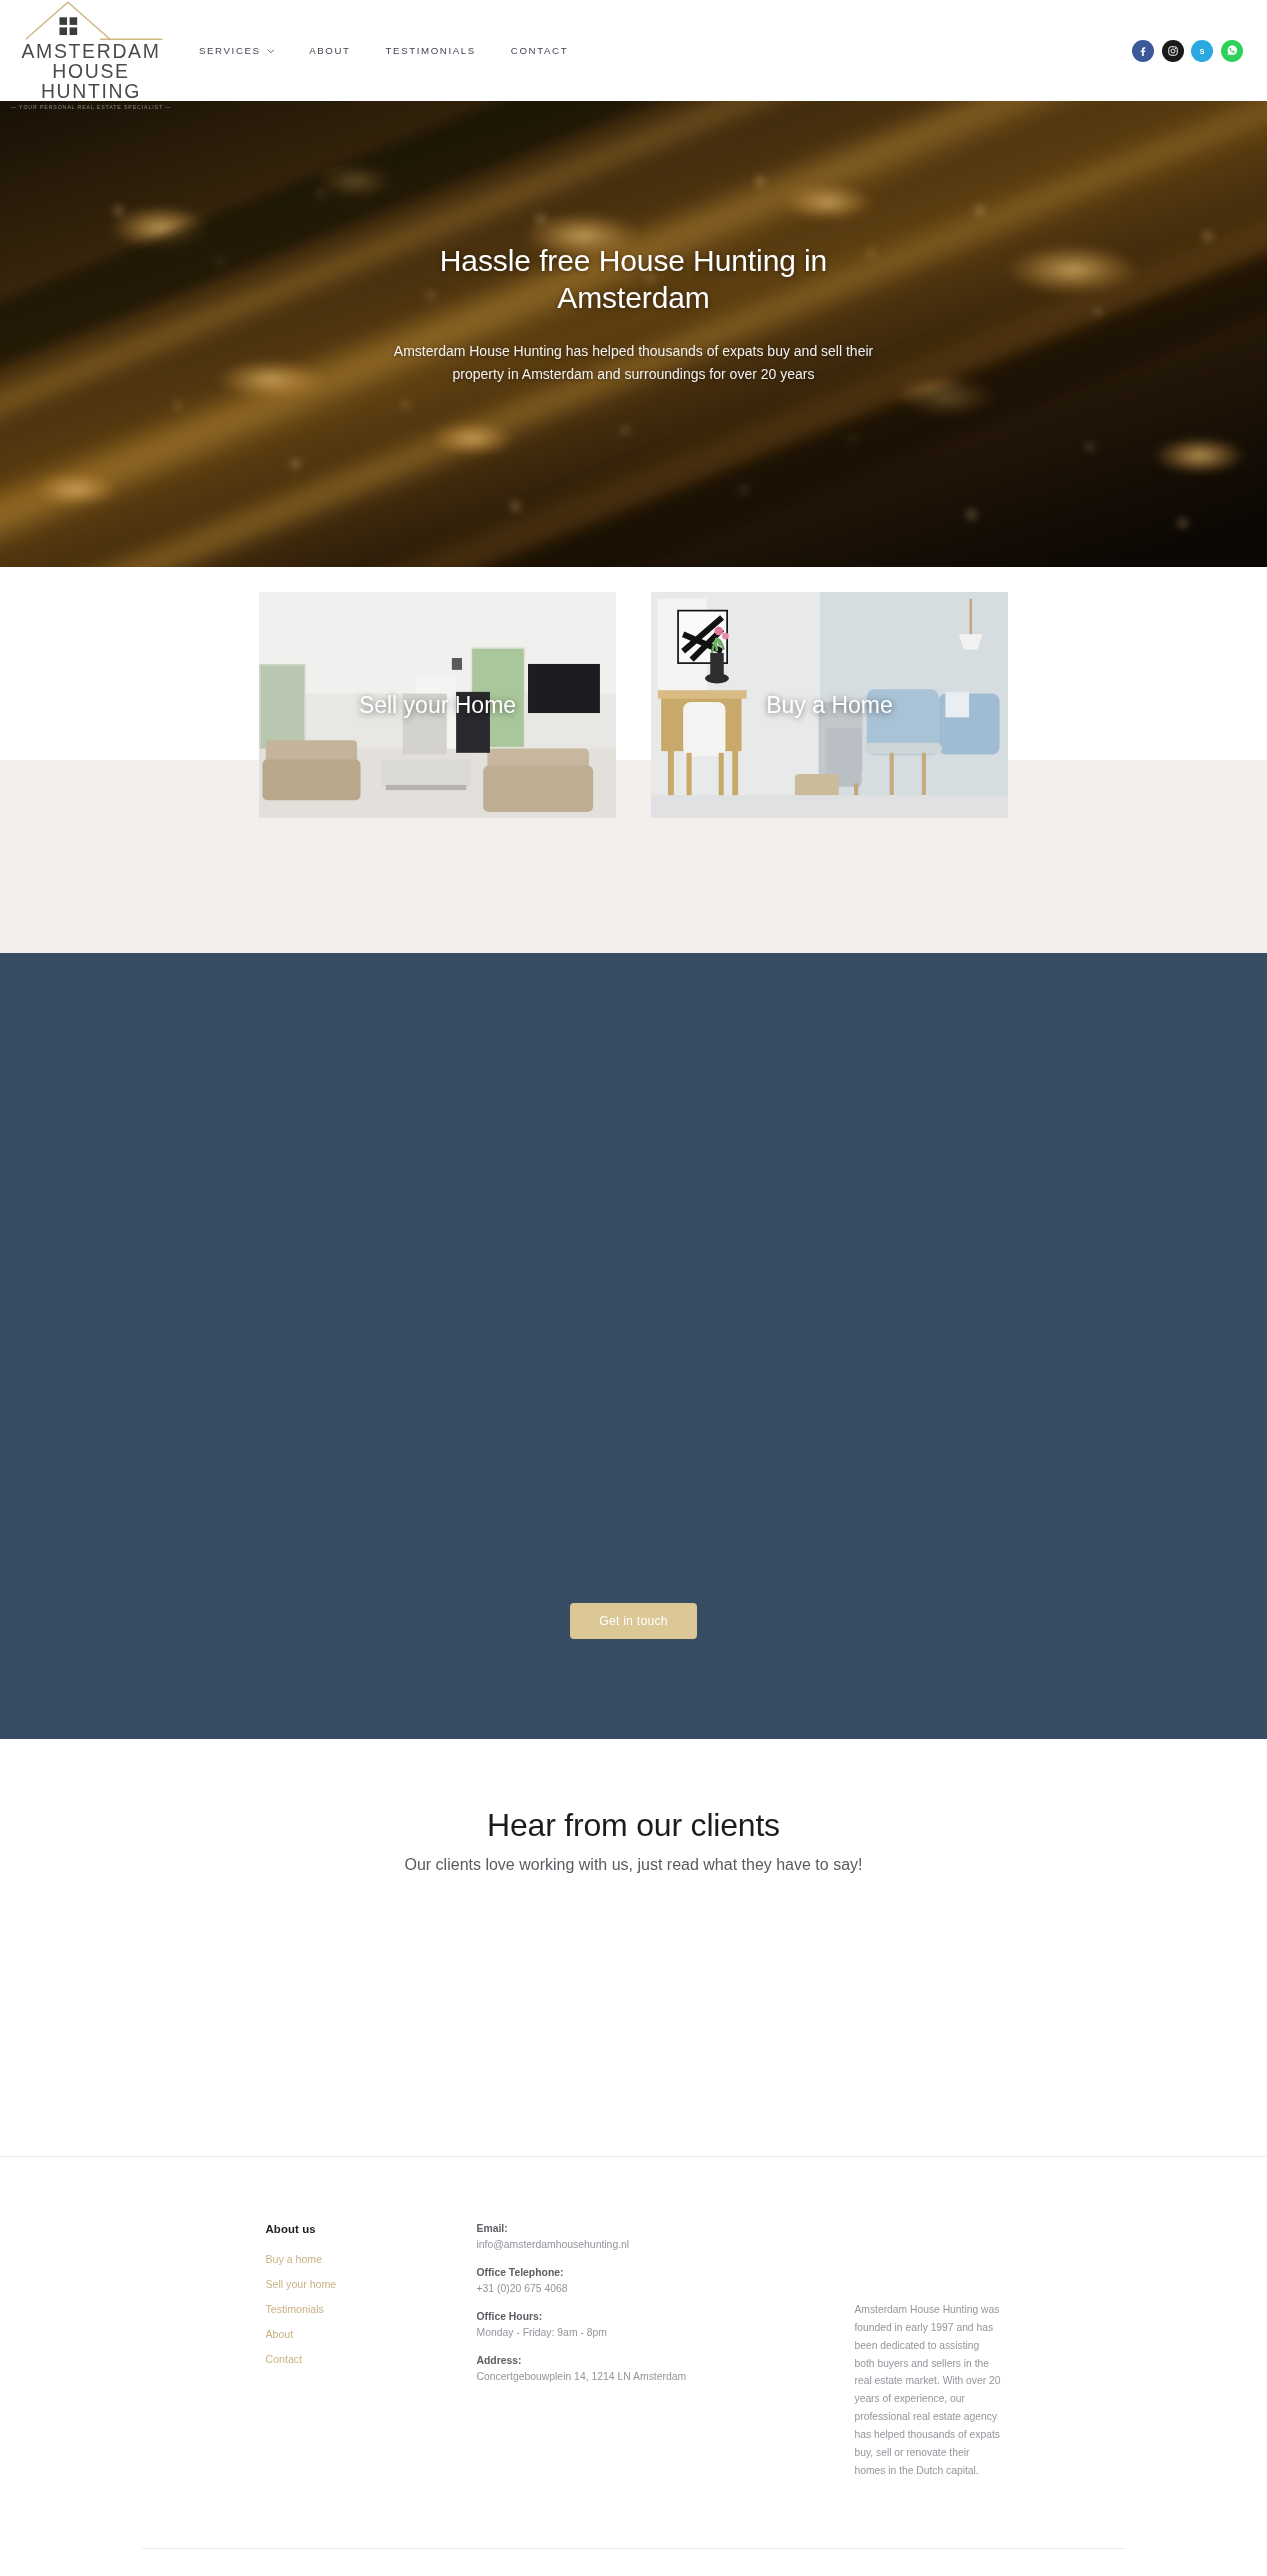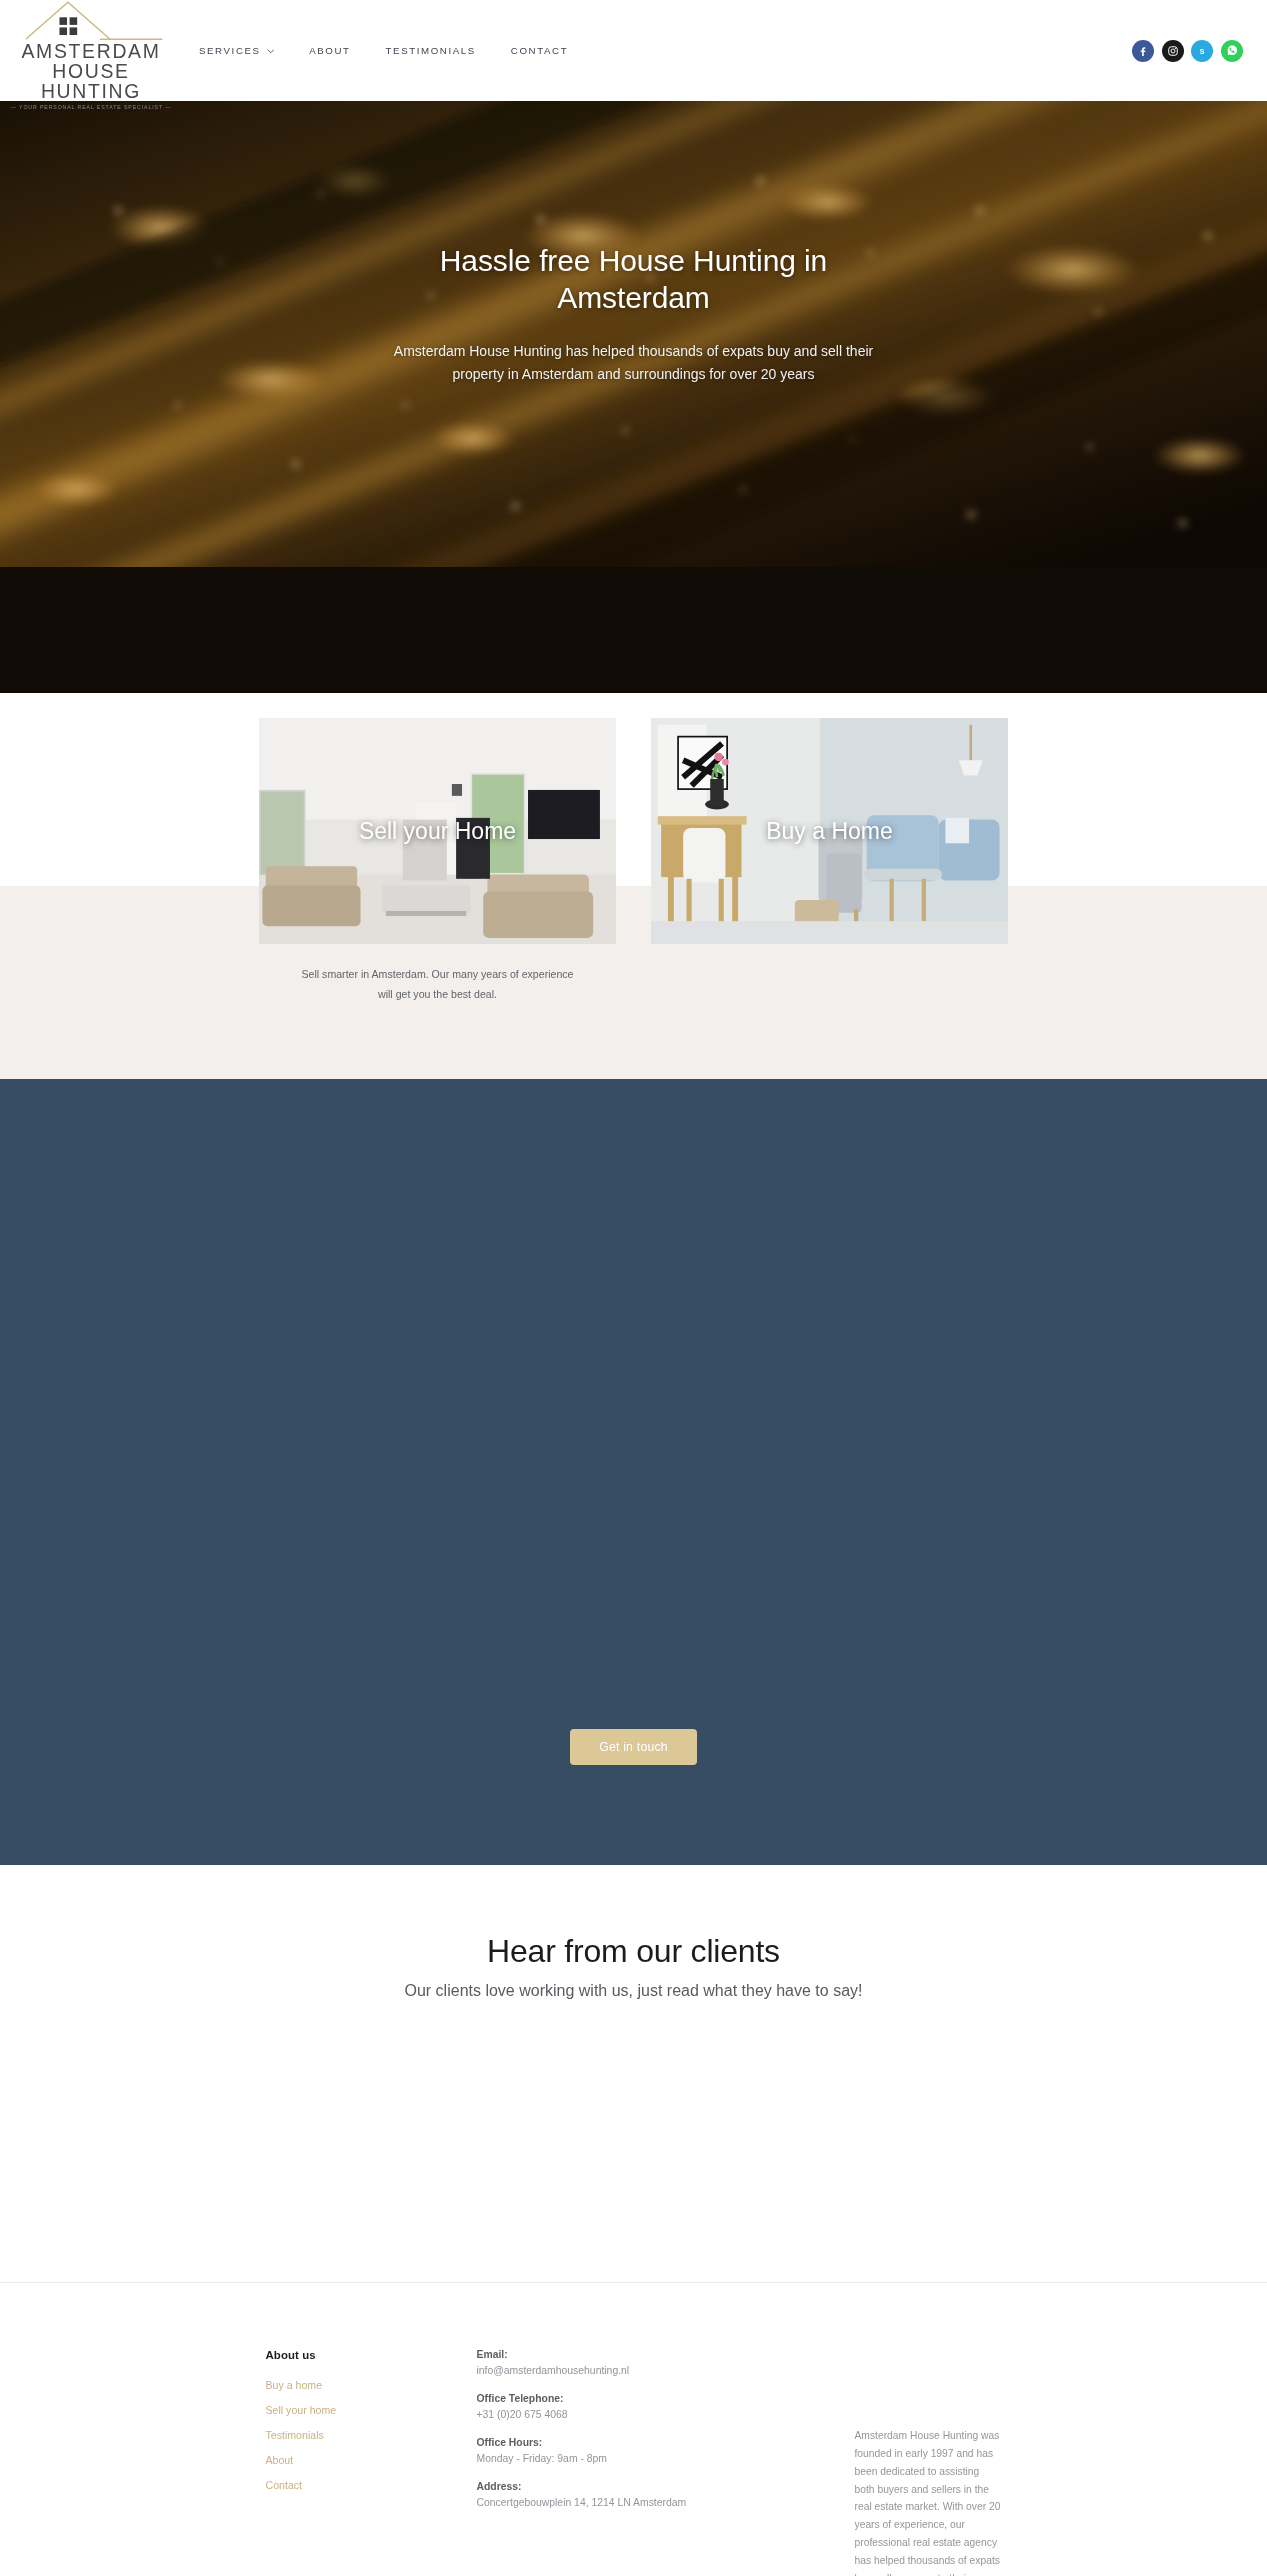--- a/index.html
+++ b/index.html
@@ -54,7 +54,7 @@
 
   
   .hero {
-    height:592px; position:relative; overflow:hidden;
+    height:466px; position:relative; overflow:hidden;
     display:flex; flex-direction:column; align-items:center;
     background:#120c07;
   }

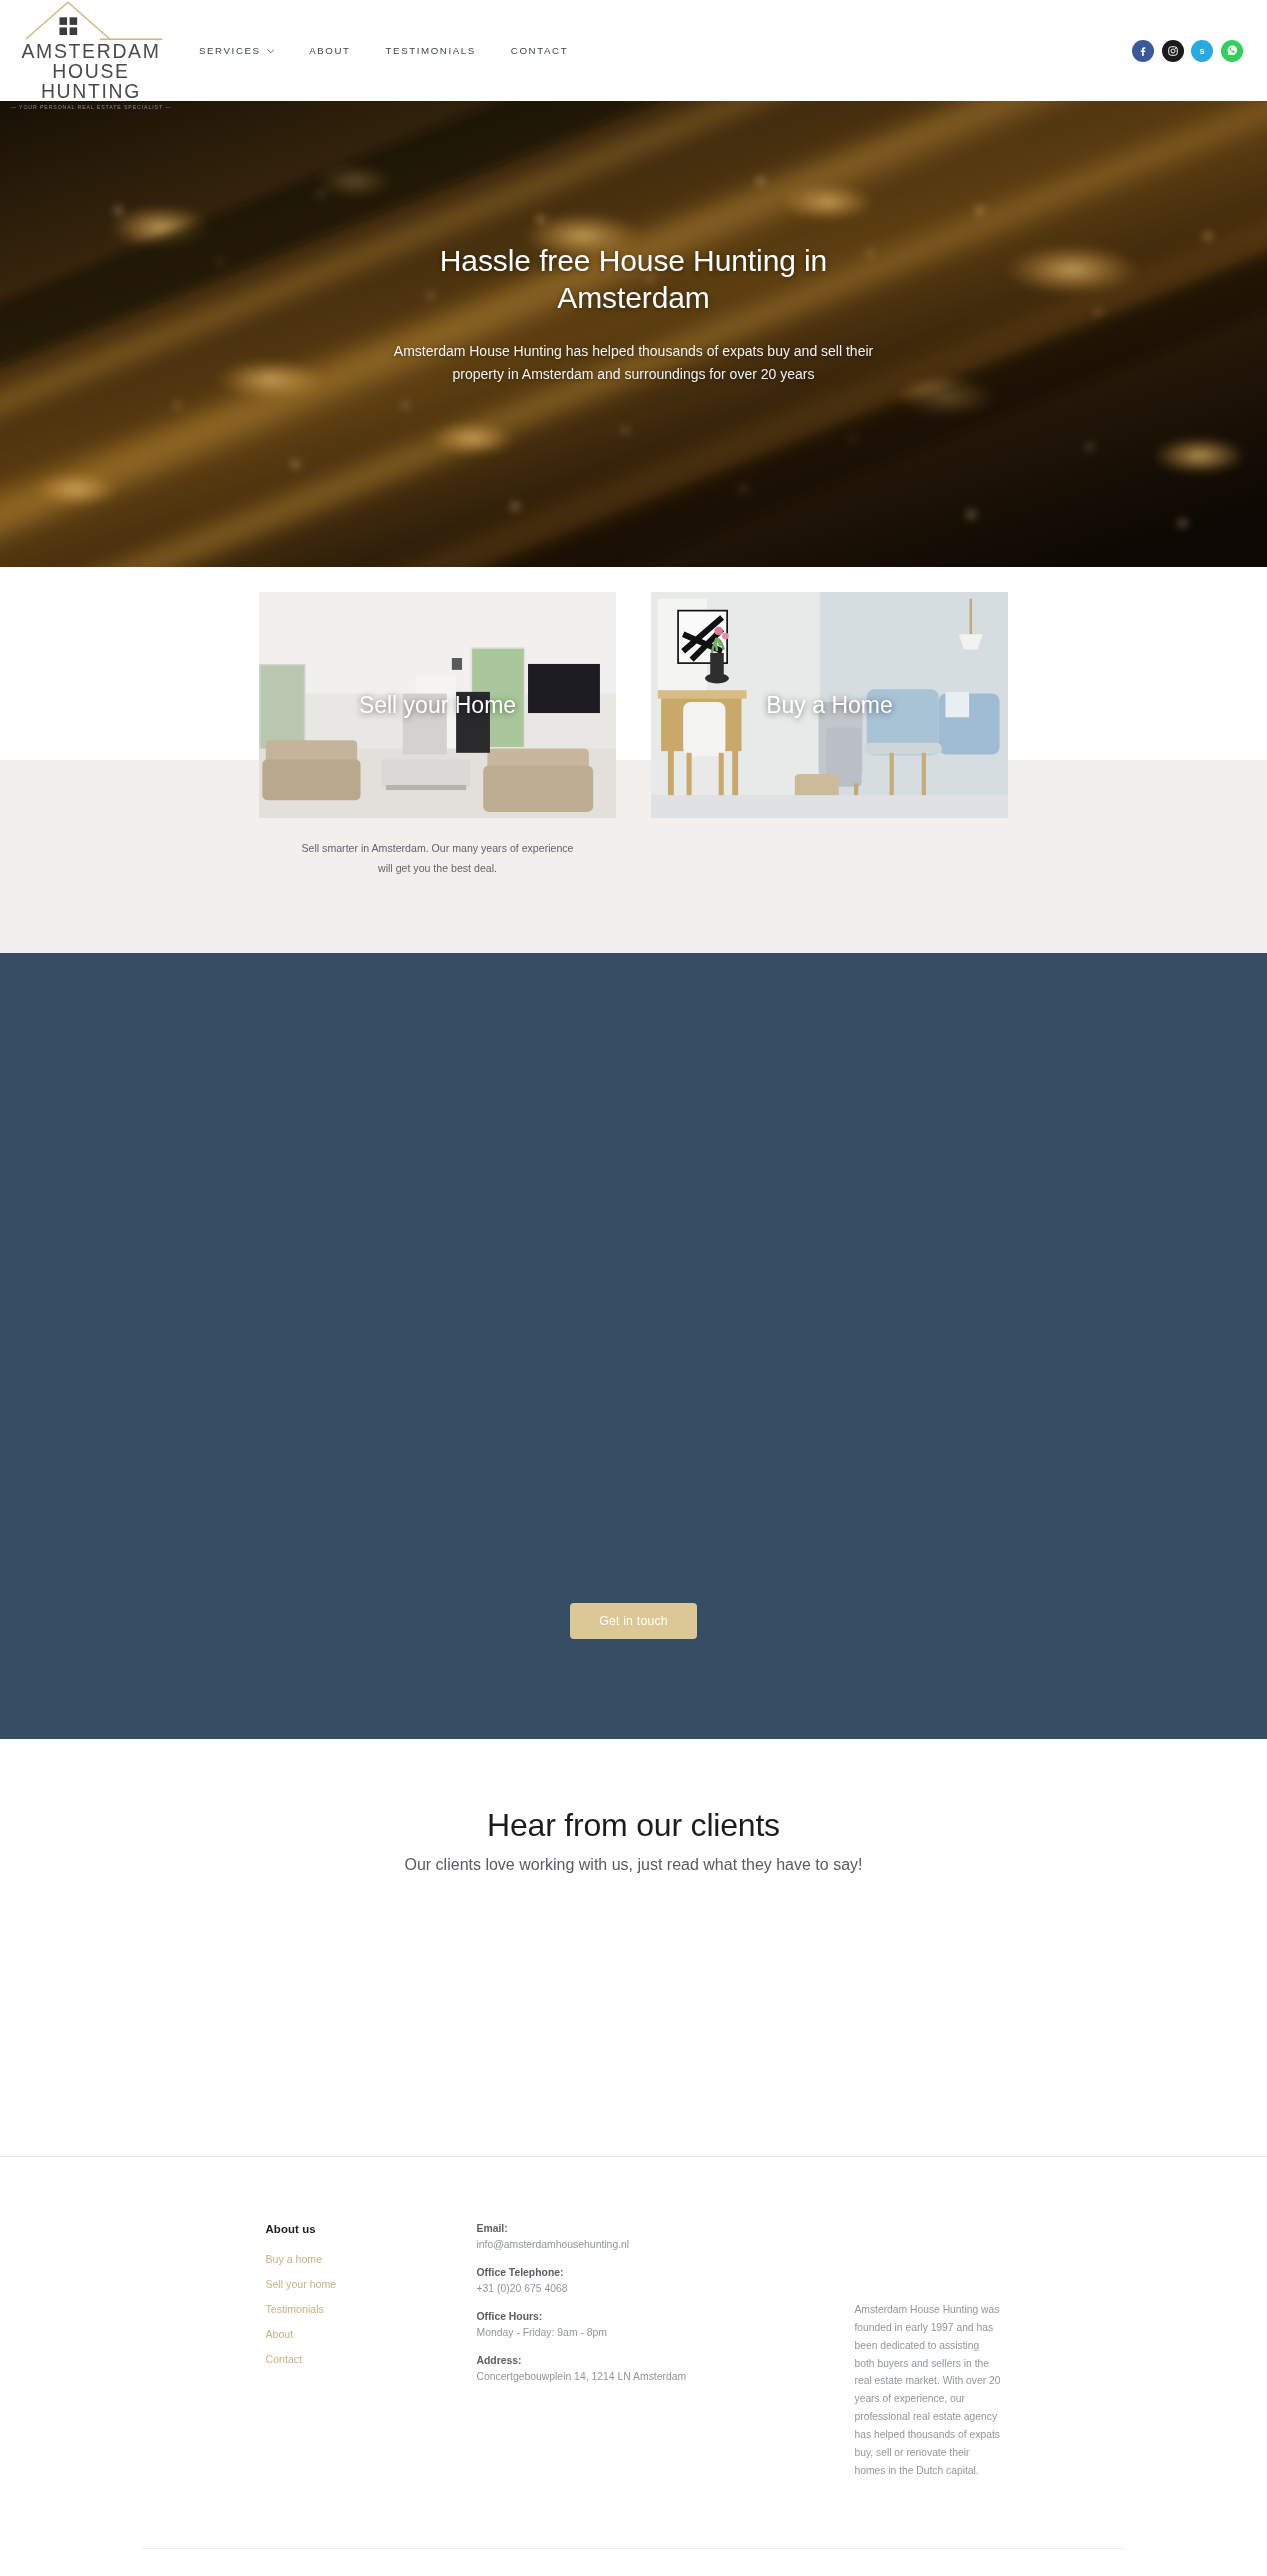--- a/index.html
+++ b/index.html
@@ -325,7 +325,6 @@
           </div>
           <span class="card-title">Sell your Home</span>
         </a>
-        <p class="card-desc">Sell smarter in Amsterdam. Our many years of experience will get you the best deal.</p>
       </div>
 
       <div class="card">

